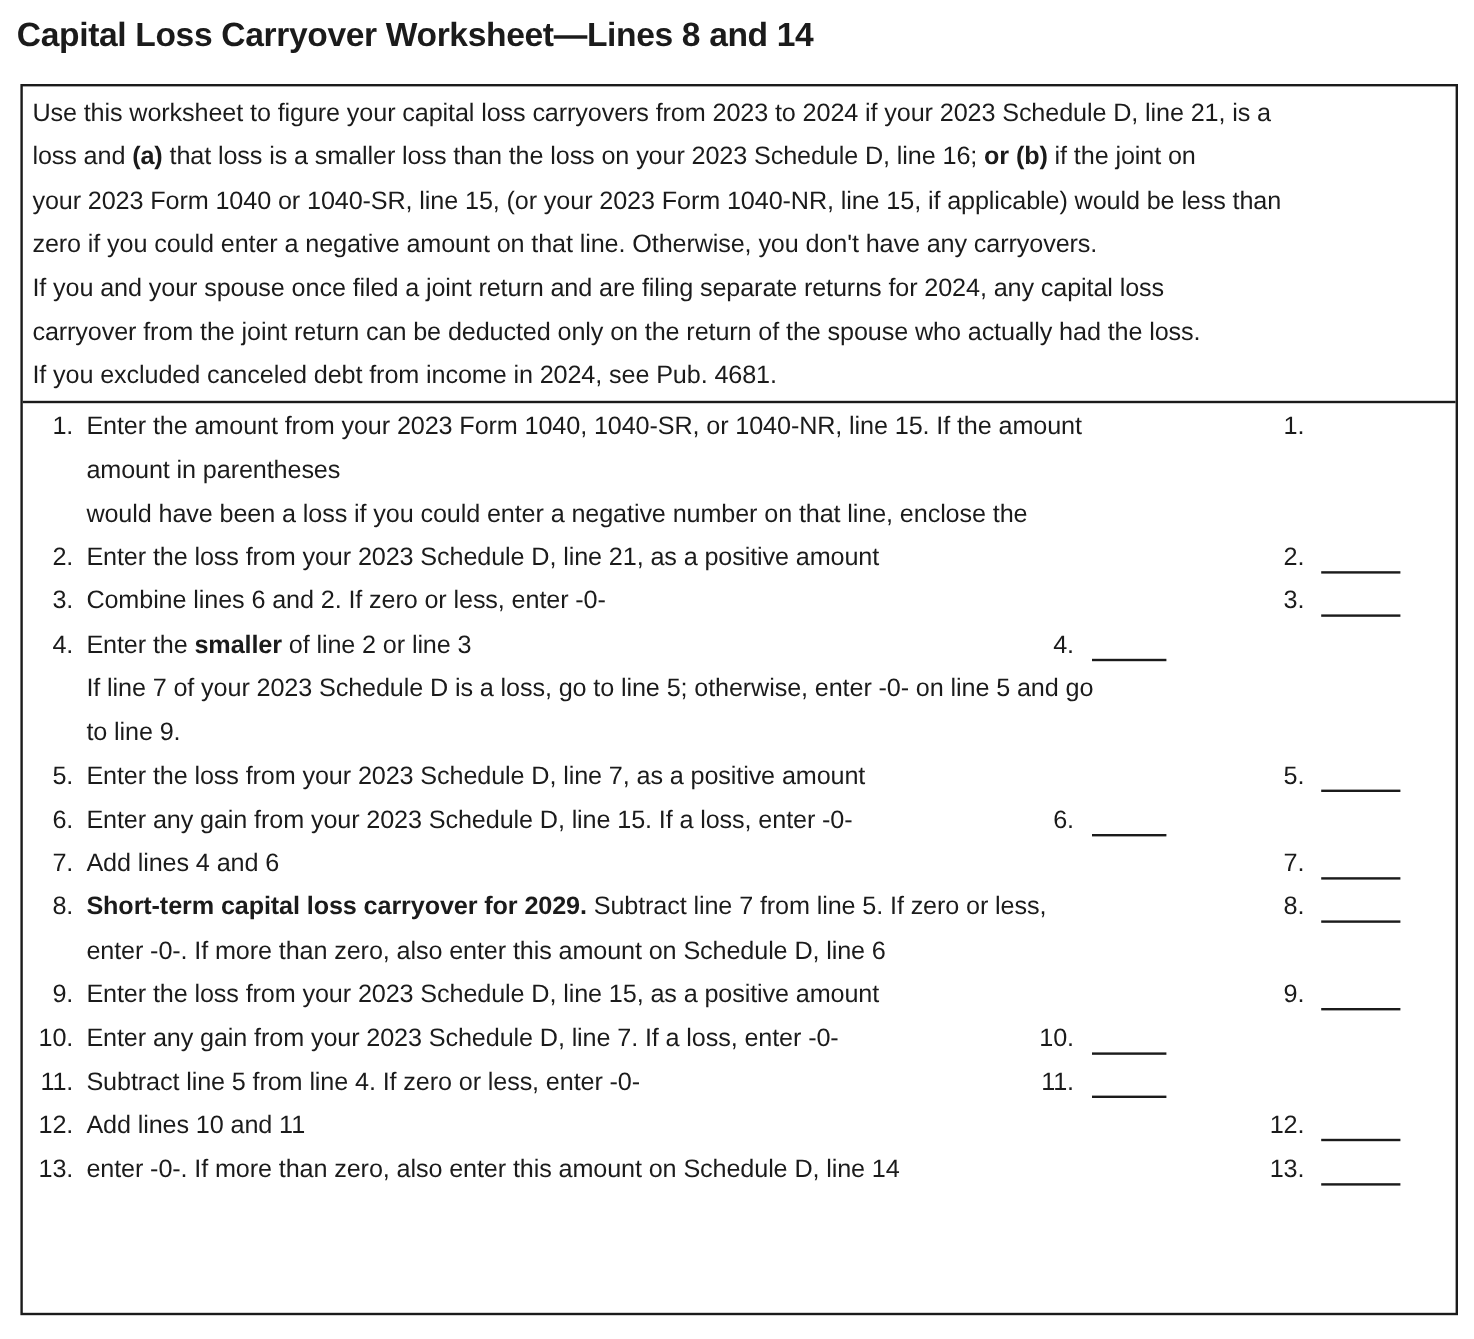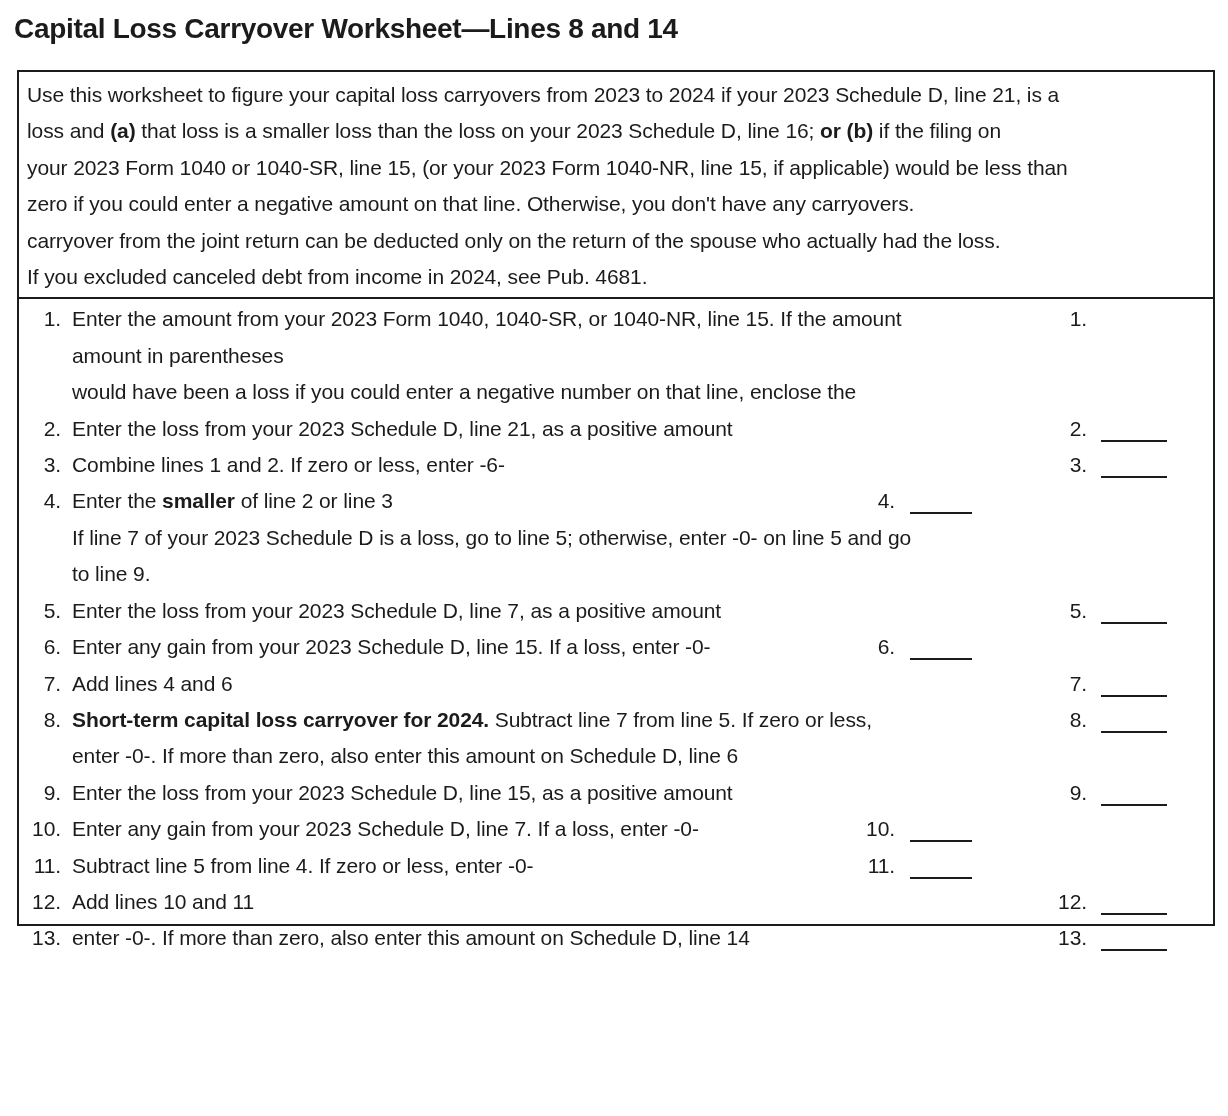--- a/index.html
+++ b/index.html
@@ -28,7 +28,7 @@
     box-sizing: border-box;
     margin: 24px 0 0 17px;
     width: 1198px;
-    height: 856px;
+    height: 1026px;
     border: 2px solid #1b1b1b;
     background: #ffffff;
   }

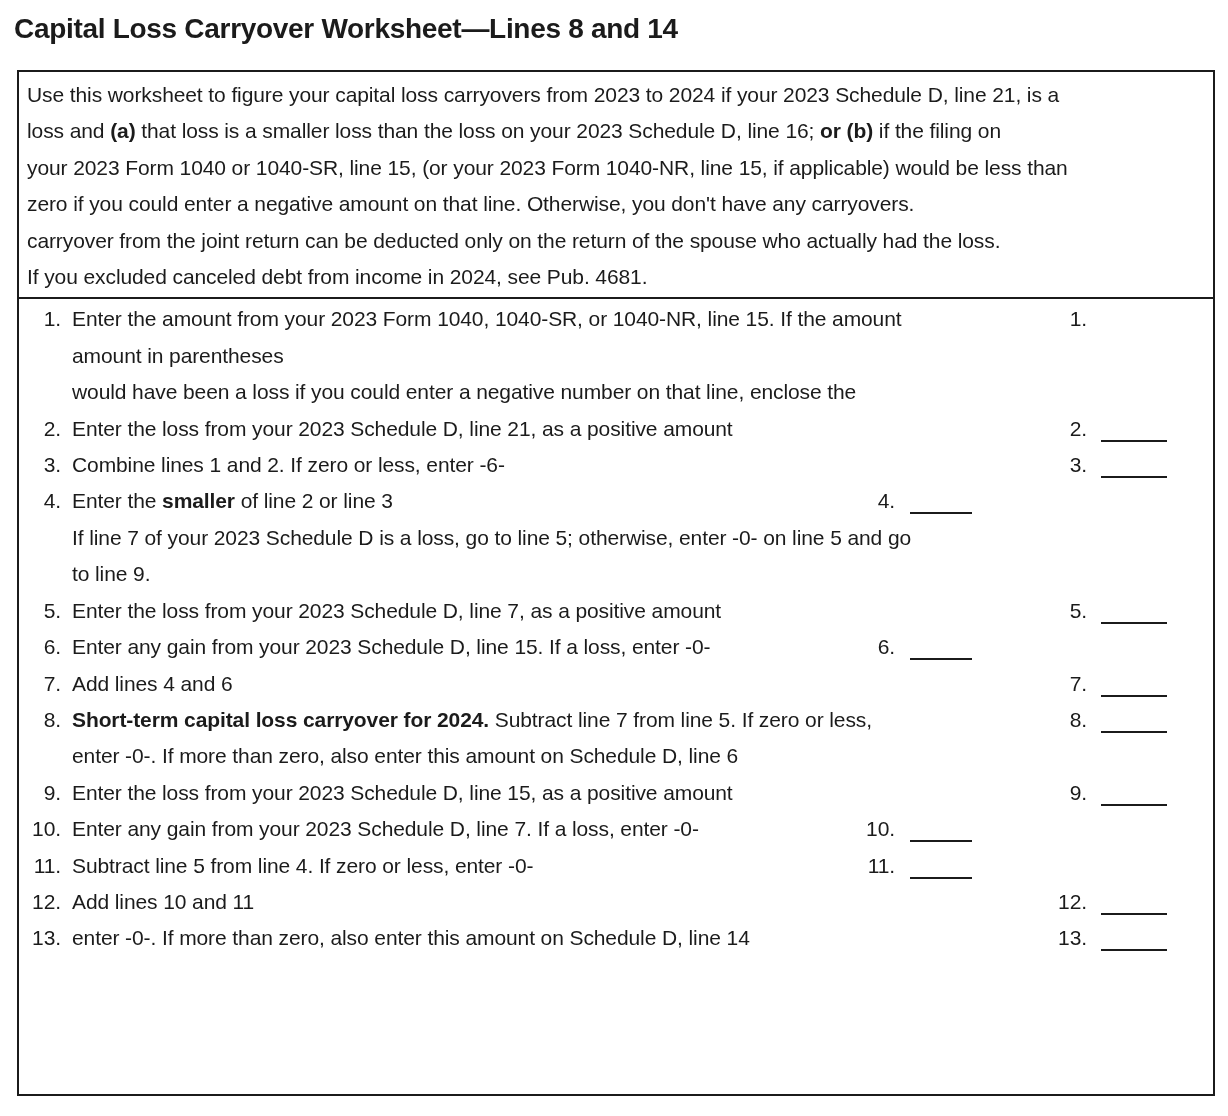--- a/index.html
+++ b/index.html
@@ -87,7 +87,7 @@
   <div class="box">
     <div class="intro" id="intro">
         <div class="iline"><span>Use this worksheet to figure your capital loss carryovers from 2023 to 2024 if your 2023 Schedule D, line 21, is a</span></div>
-        <div class="iline"><span>loss and </span><span class="bold">(a)</span><span> that loss is a smaller loss than the loss on your 2023 Schedule D, line 16; </span><span class="bold">or (b)</span><span> if the filing on</span></div>
+        <div class="iline"><span>loss and </span><span class="bold">(a)</span><span> that loss is a smaller loss than the loss on your 2023 Schedule D, line 16; </span><span class="bold">or (b)</span><span> if the joint on</span></div>
         <div class="iline"><span>your 2023 Form 1040 or 1040-SR, line 15, (or your 2023 Form 1040-NR, line 15, if applicable) would be less than</span></div>
         <div class="iline"><span>zero if you could enter a negative amount on that line. Otherwise, you don't have any carryovers.</span></div>
         <div class="iline"><span>carryover from the joint return can be deducted only on the return of the spouse who actually had the loss.</span></div>

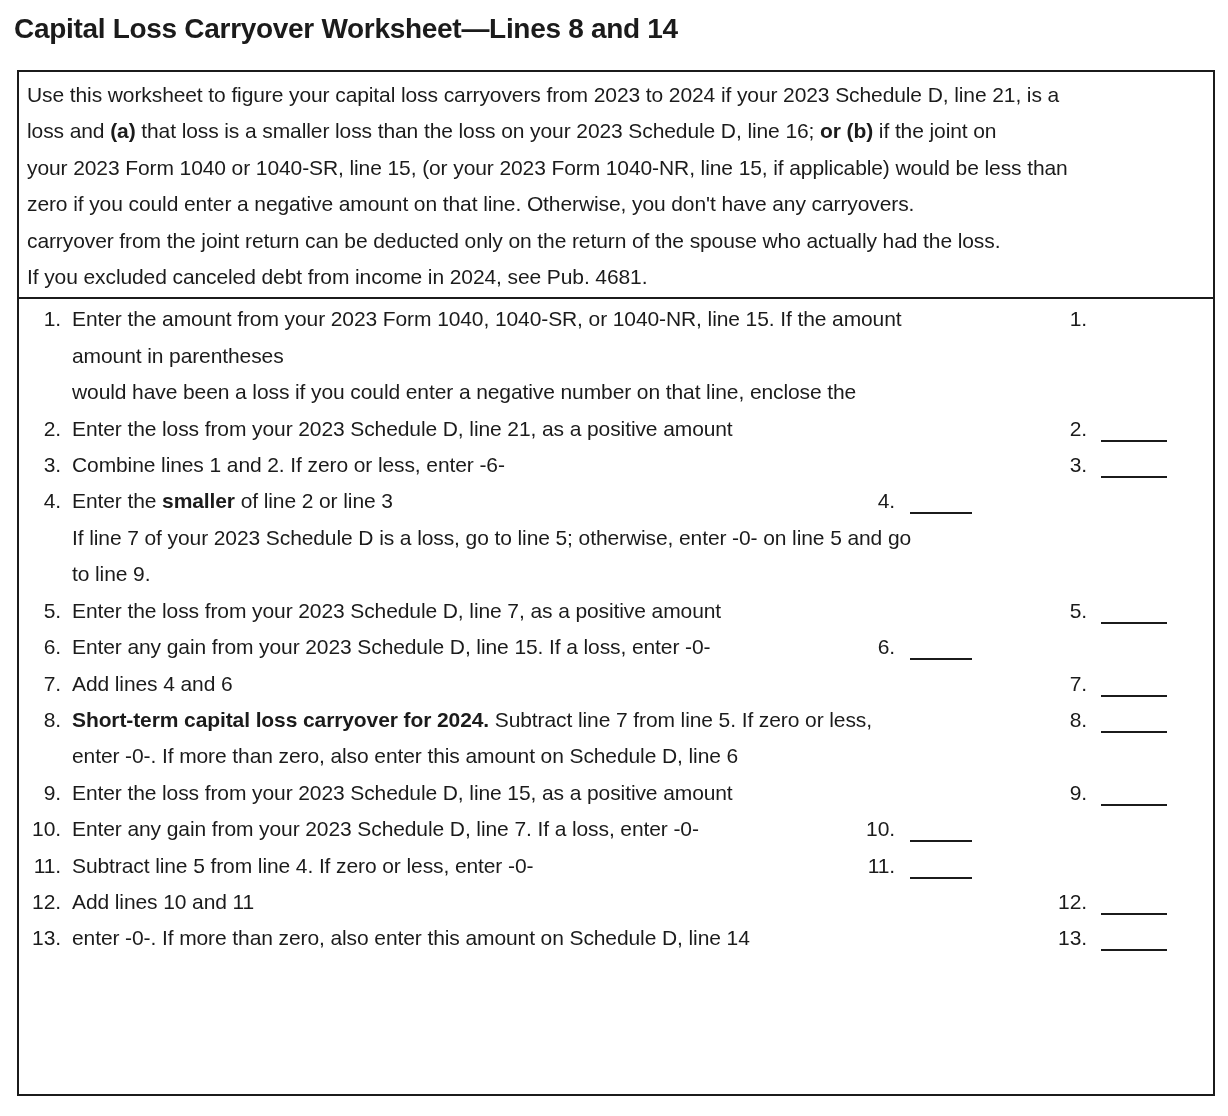--- a/index.html
+++ b/index.html
@@ -90,6 +90,7 @@
         <div class="iline"><span>loss and </span><span class="bold">(a)</span><span> that loss is a smaller loss than the loss on your 2023 Schedule D, line 16; </span><span class="bold">or (b)</span><span> if the joint on</span></div>
         <div class="iline"><span>your 2023 Form 1040 or 1040-SR, line 15, (or your 2023 Form 1040-NR, line 15, if applicable) would be less than</span></div>
         <div class="iline"><span>zero if you could enter a negative amount on that line. Otherwise, you don't have any carryovers.</span></div>
+        <div class="iline"><span>If you and your spouse once filed a joint return and are filing separate returns for 2024, any capital loss</span></div>
         <div class="iline"><span>carryover from the joint return can be deducted only on the return of the spouse who actually had the loss.</span></div>
         <div class="iline"><span>If you excluded canceled debt from income in 2024, see Pub. 4681.</span></div>
       </div>

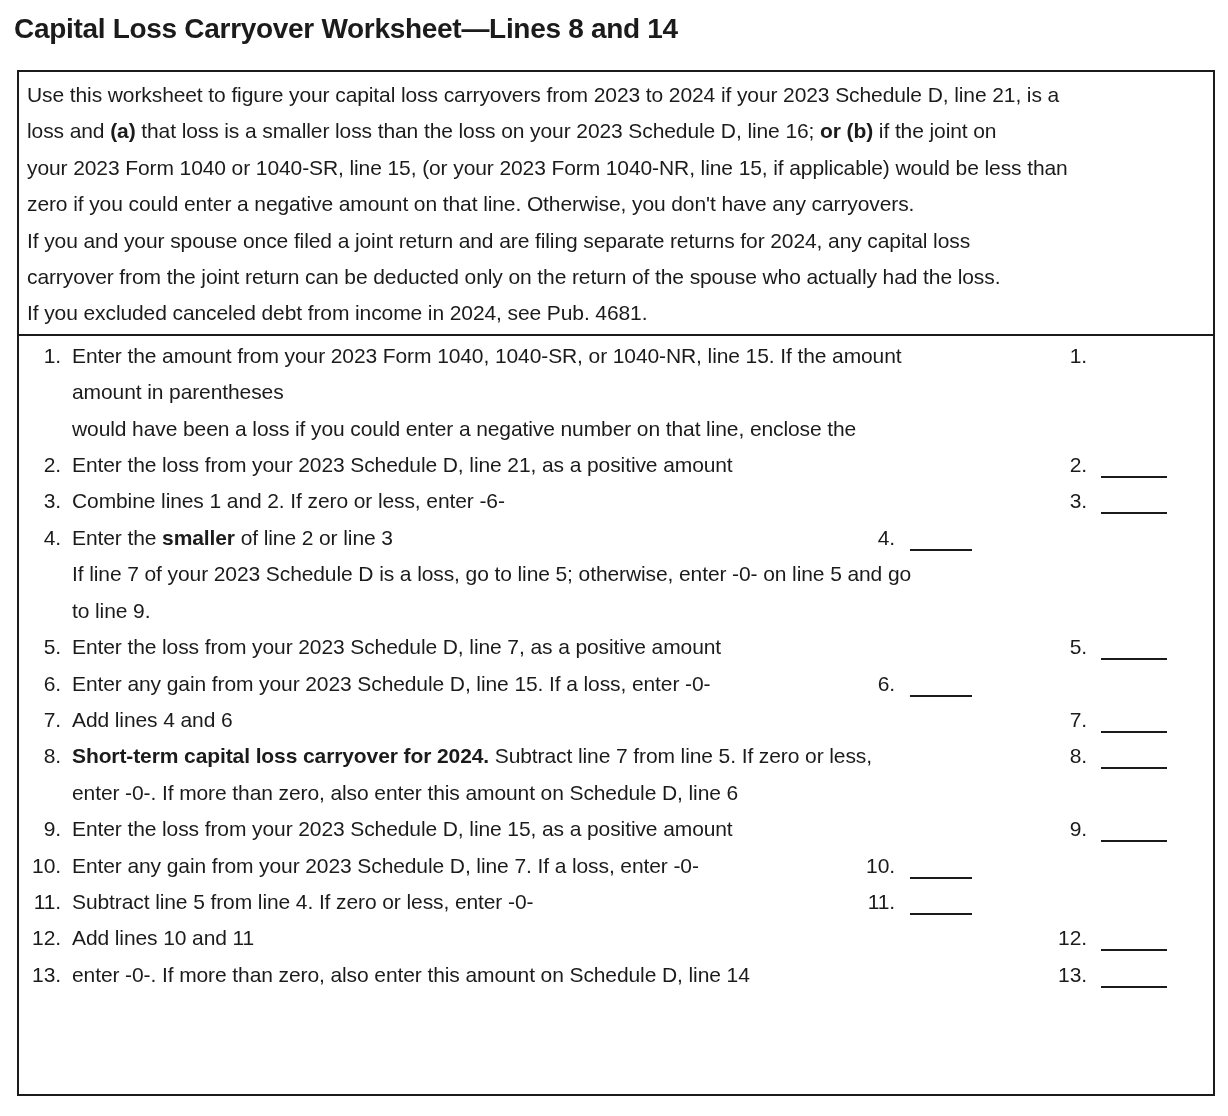--- a/index.html
+++ b/index.html
@@ -120,7 +120,7 @@
         <div class="ws-row">
           <div class="ws-num">3.</div>
           <div class="ws-text">
-            <div class="ws-line"><span>Combine lines 1 and 2. If zero or less, enter -6-</span></div>
+            <div class="ws-line"><span>Combine lines 6 and 2. If zero or less, enter -0-</span></div>
           </div>
           <div class="ws-entry entry-right">
             <span class="entry-num">3.</span>

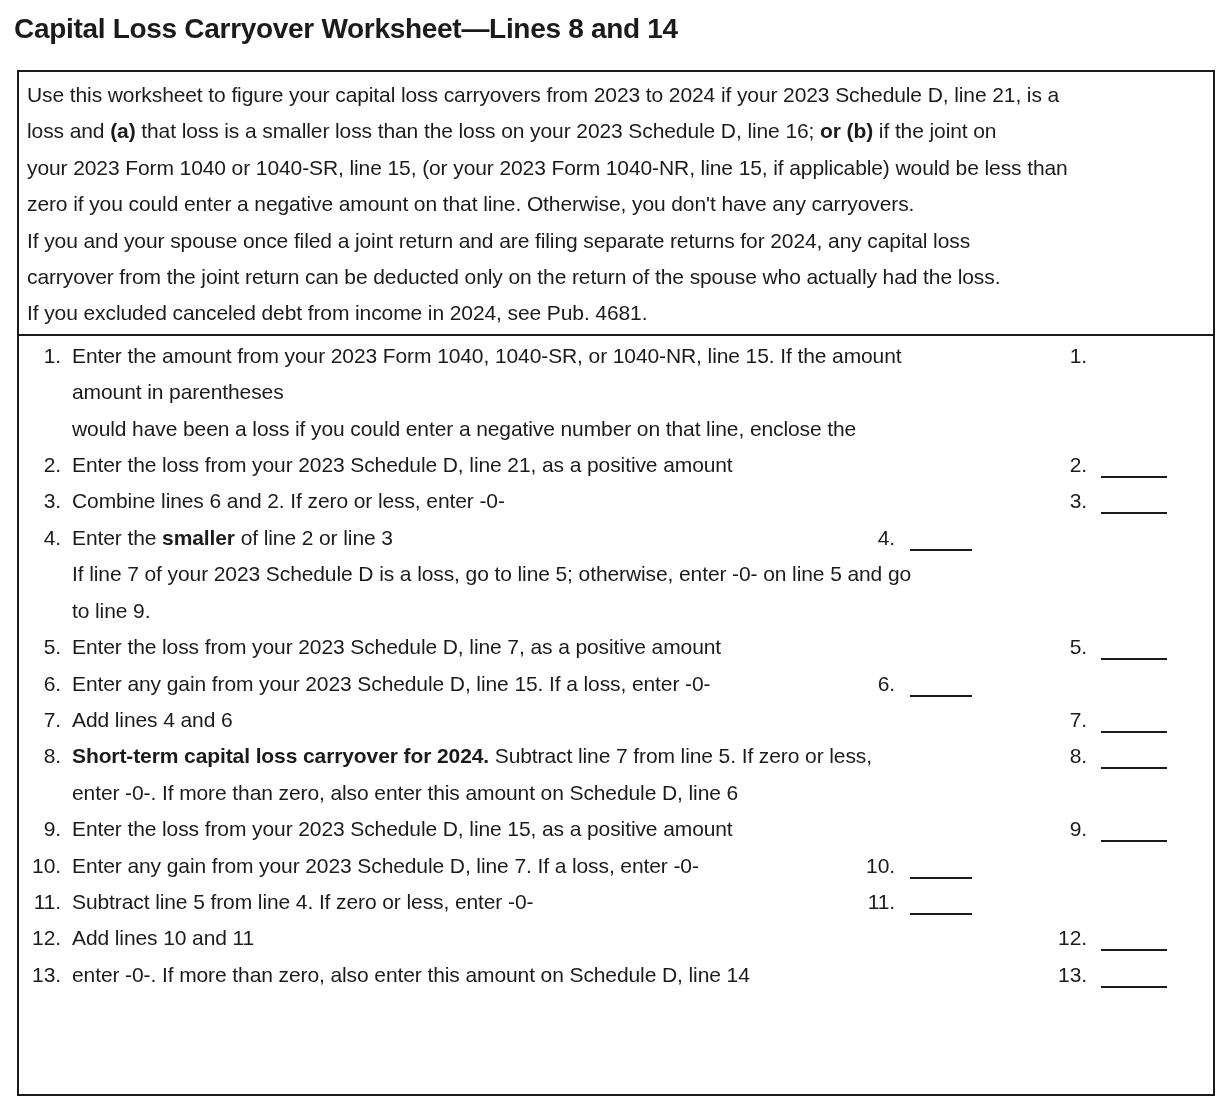--- a/index.html
+++ b/index.html
@@ -172,7 +172,7 @@
         <div class="ws-row">
           <div class="ws-num">8.</div>
           <div class="ws-text">
-            <div class="ws-line"><span class="bold">Short-term capital loss carryover for 2024.</span><span> Subtract line 7 from line 5. If zero or less,</span></div>
+            <div class="ws-line"><span class="bold">Short-term capital loss carryover for 2029.</span><span> Subtract line 7 from line 5. If zero or less,</span></div>
             <div class="ws-line"><span>enter -0-. If more than zero, also enter this amount on Schedule D, line 6</span></div>
           </div>
           <div class="ws-entry entry-right">

